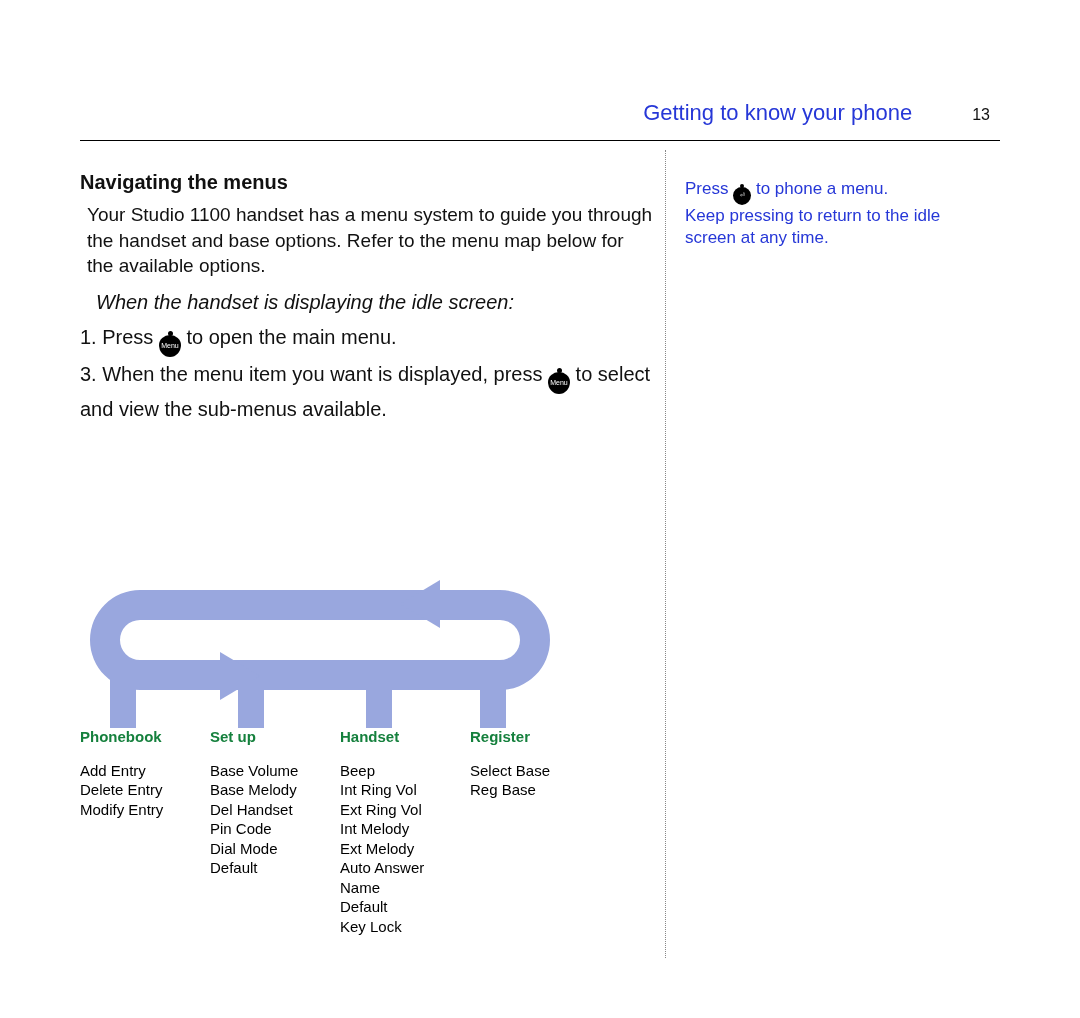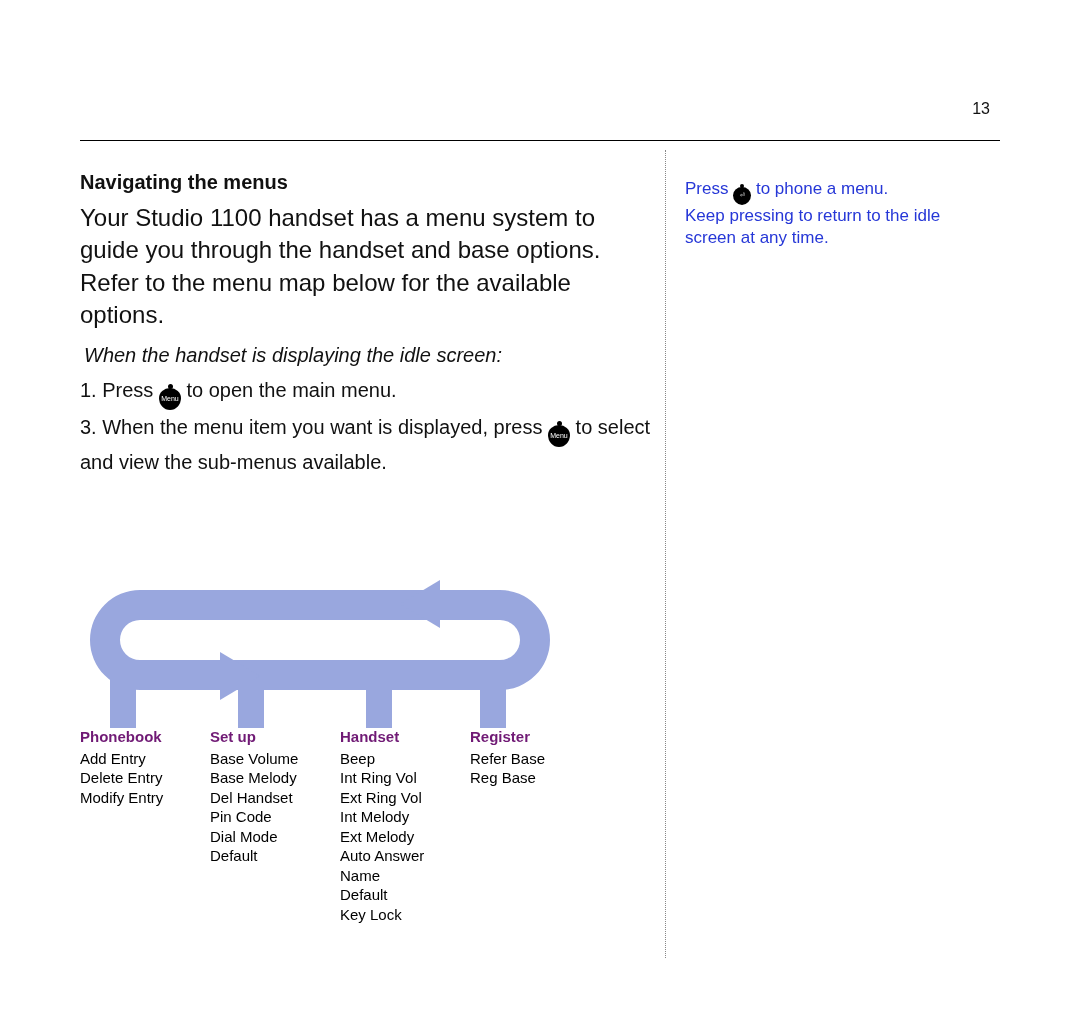--- a/index.html
+++ b/index.html
@@ -157,6 +157,7 @@
 <div class="page">
 
   <div class="header">
+    <span class="section-title">Getting to know your phone</span>
     <span class="page-number">13</span>
   </div>
 

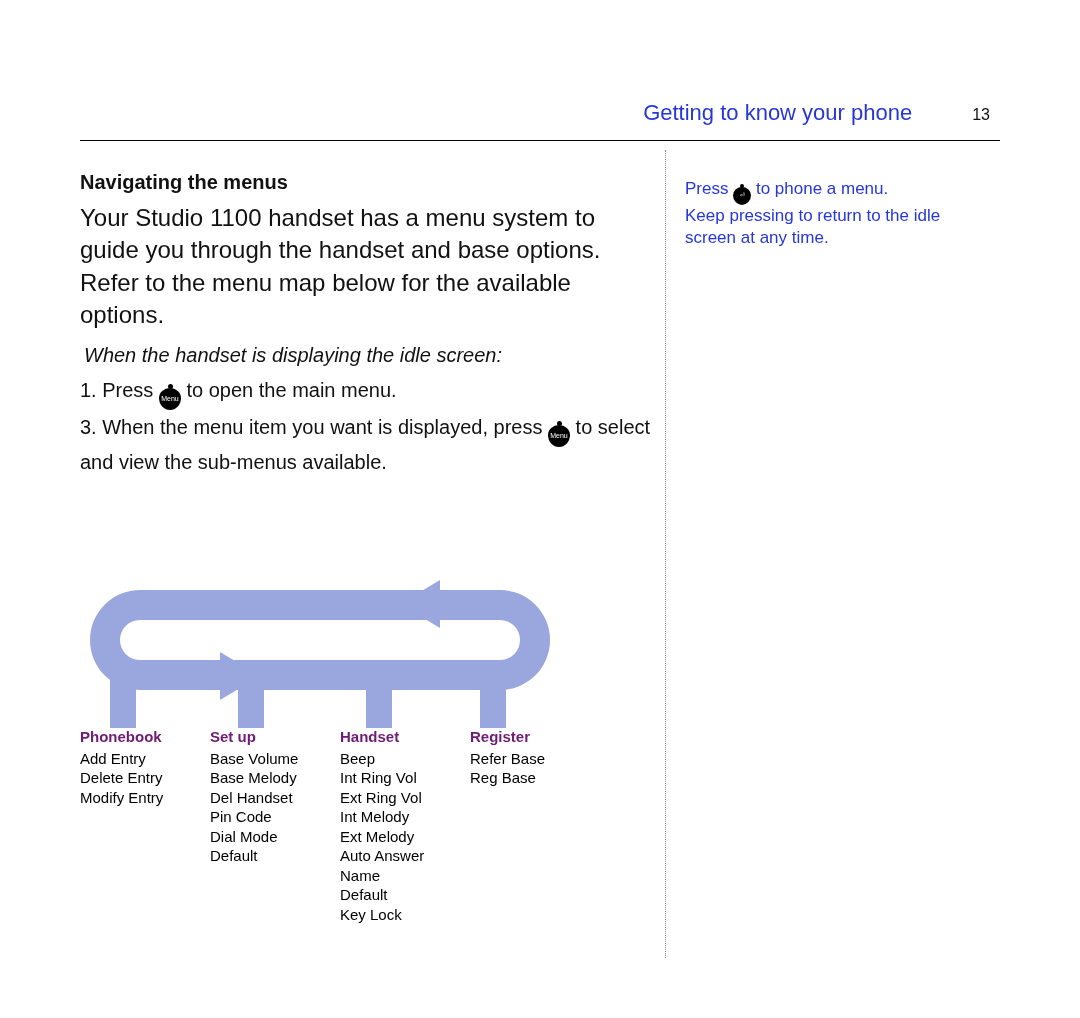--- a/index.html
+++ b/index.html
@@ -57,9 +57,9 @@
     margin: 0 0 8px 0;
   }
   .body {
-    font-size: 24px;
+    font-size: 19px;
     line-height: 1.35;
-    margin: 0 0 12px 0;
+    margin: 0 0 12px 7px;
   }
   .italic {
     font-style: italic;

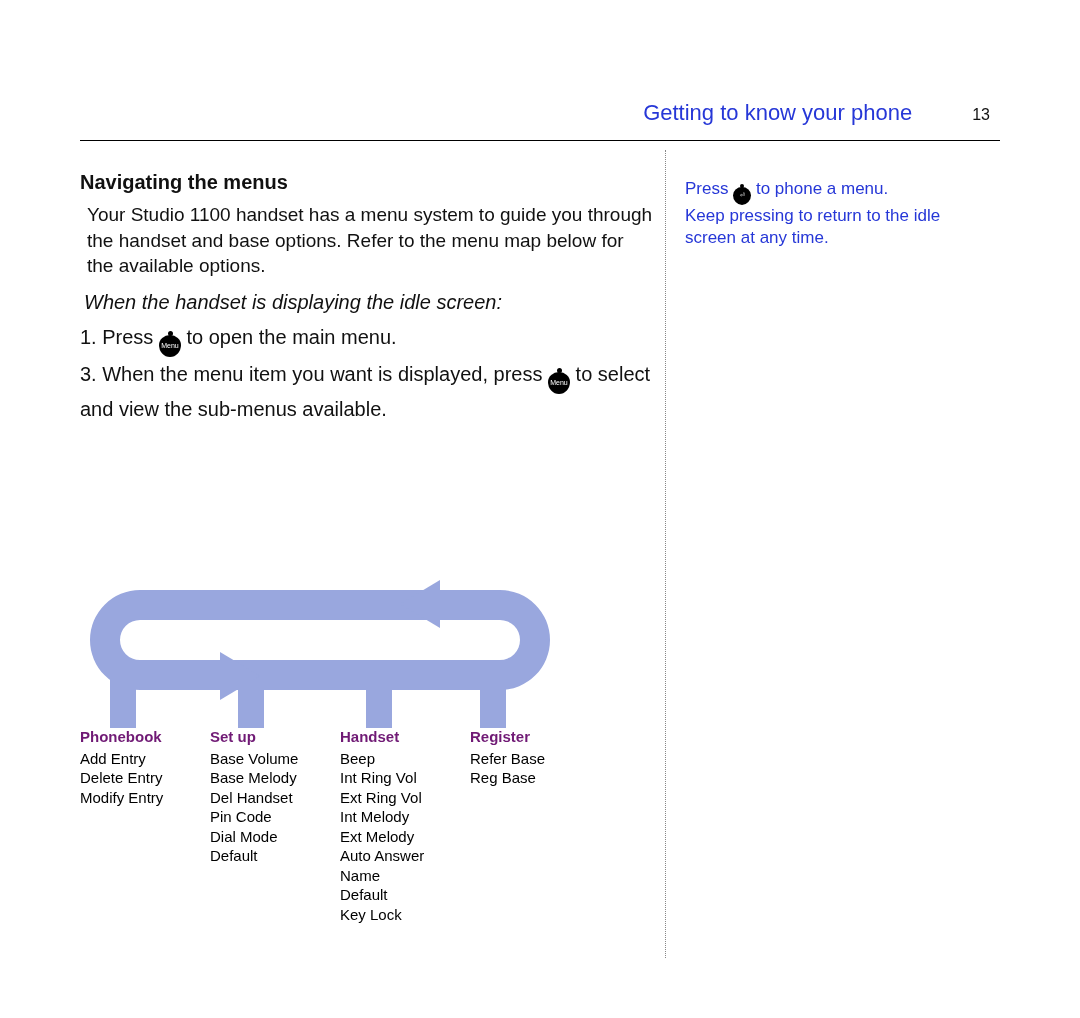--- a/index.html
+++ b/index.html
@@ -64,7 +64,7 @@
   .italic {
     font-style: italic;
     font-size: 20px;
-    margin: 10px 0 8px 4px;
+    margin: 10px 0 8px 16px;
   }
   .step {
     font-size: 20px;

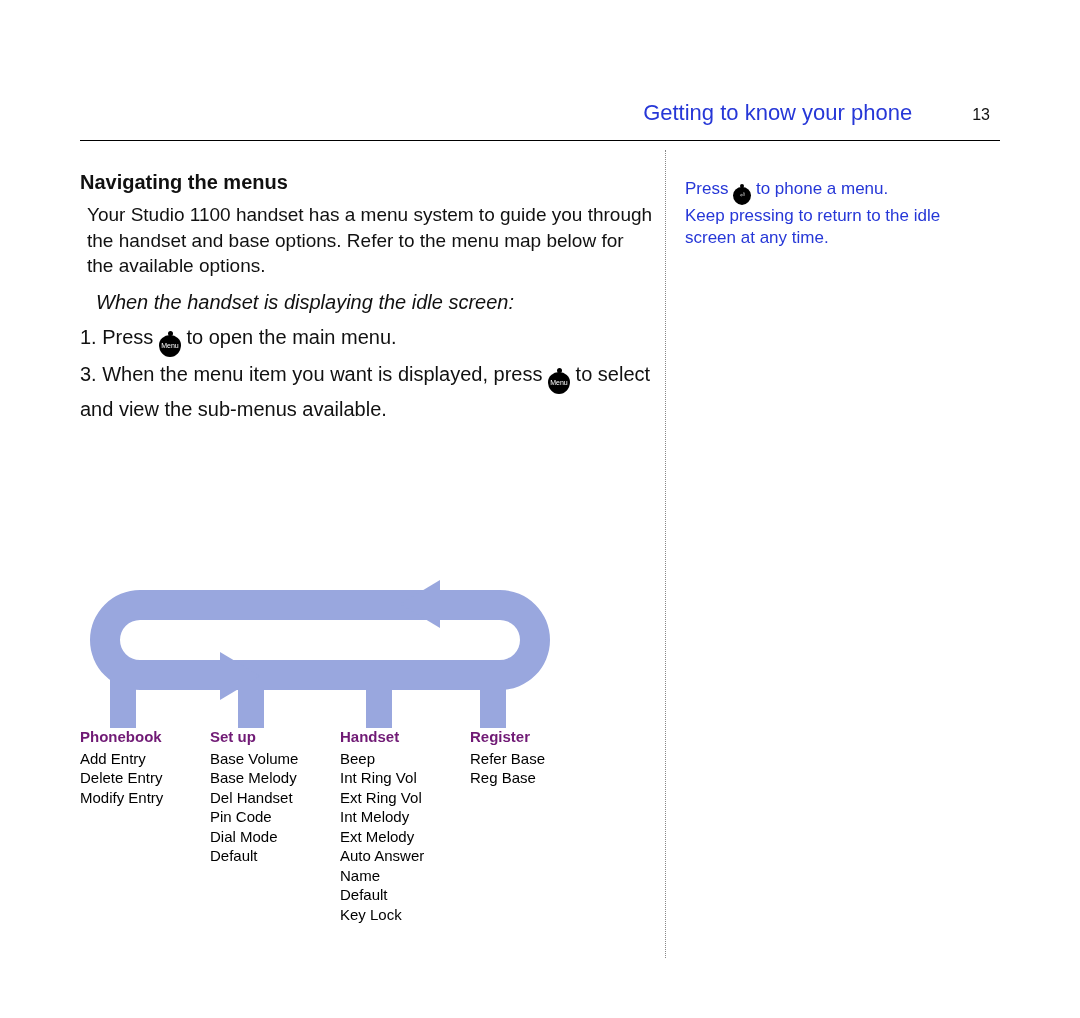--- a/index.html
+++ b/index.html
@@ -145,9 +145,9 @@
   .menu-col.c2 { width: 130px; }
   .menu-col.c3 { width: 130px; }
   .menu-head {
-    color: #701a75;
+    color: #15803d;
     font-weight: bold;
-    margin-bottom: 2px;
+    margin-bottom: 14px;
   }
   .menu-item { color:#000; }
 </style>

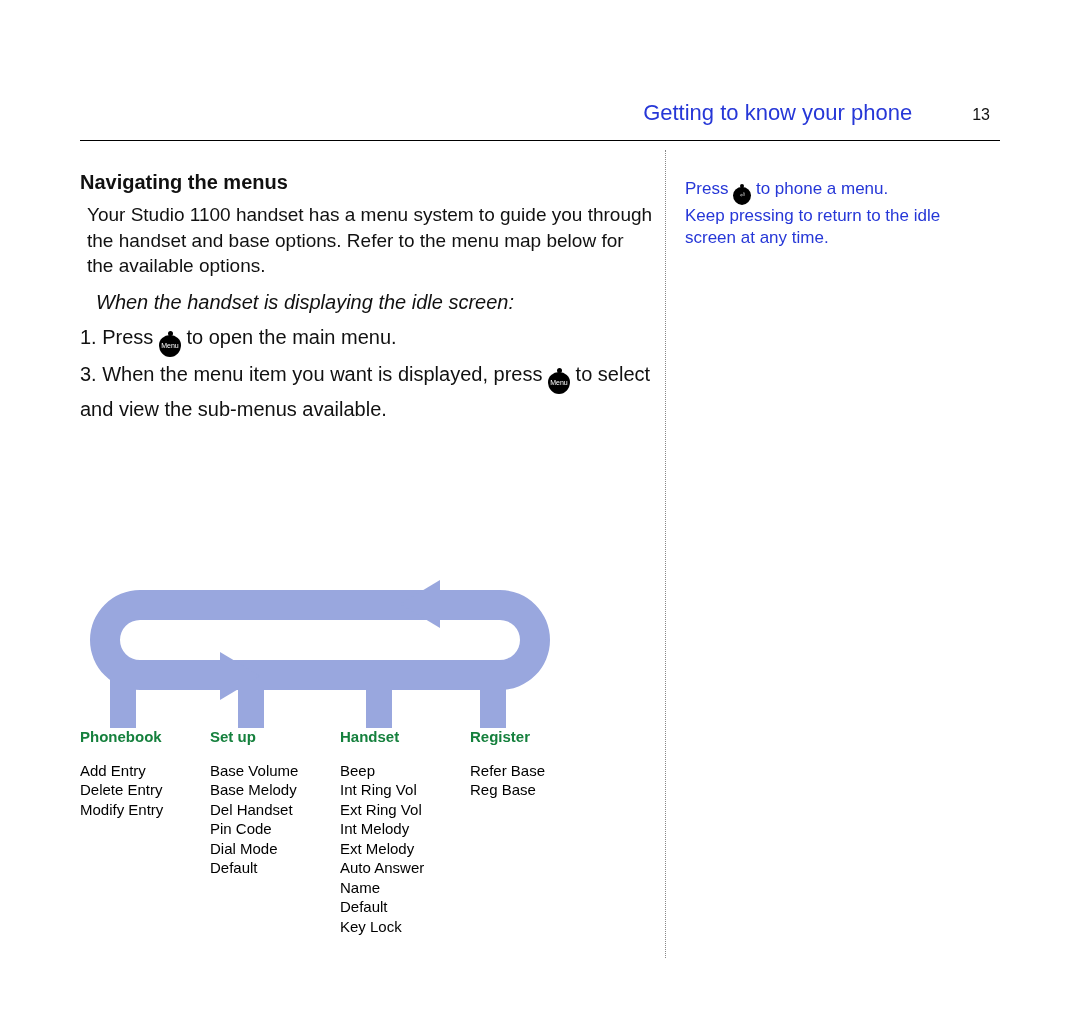--- a/index.html
+++ b/index.html
@@ -231,7 +231,7 @@
     </div>
     <div class="menu-col c3">
       <div class="menu-head">Register</div>
-      <div class="menu-item">Refer Base</div>
+      <div class="menu-item">Select Base</div>
       <div class="menu-item">Reg Base</div>
     </div>
   </div>

